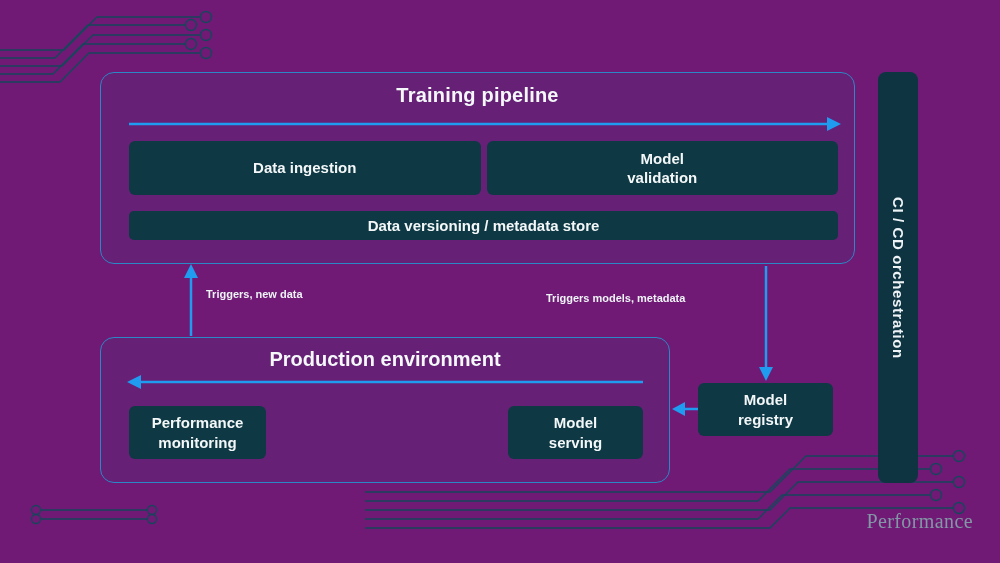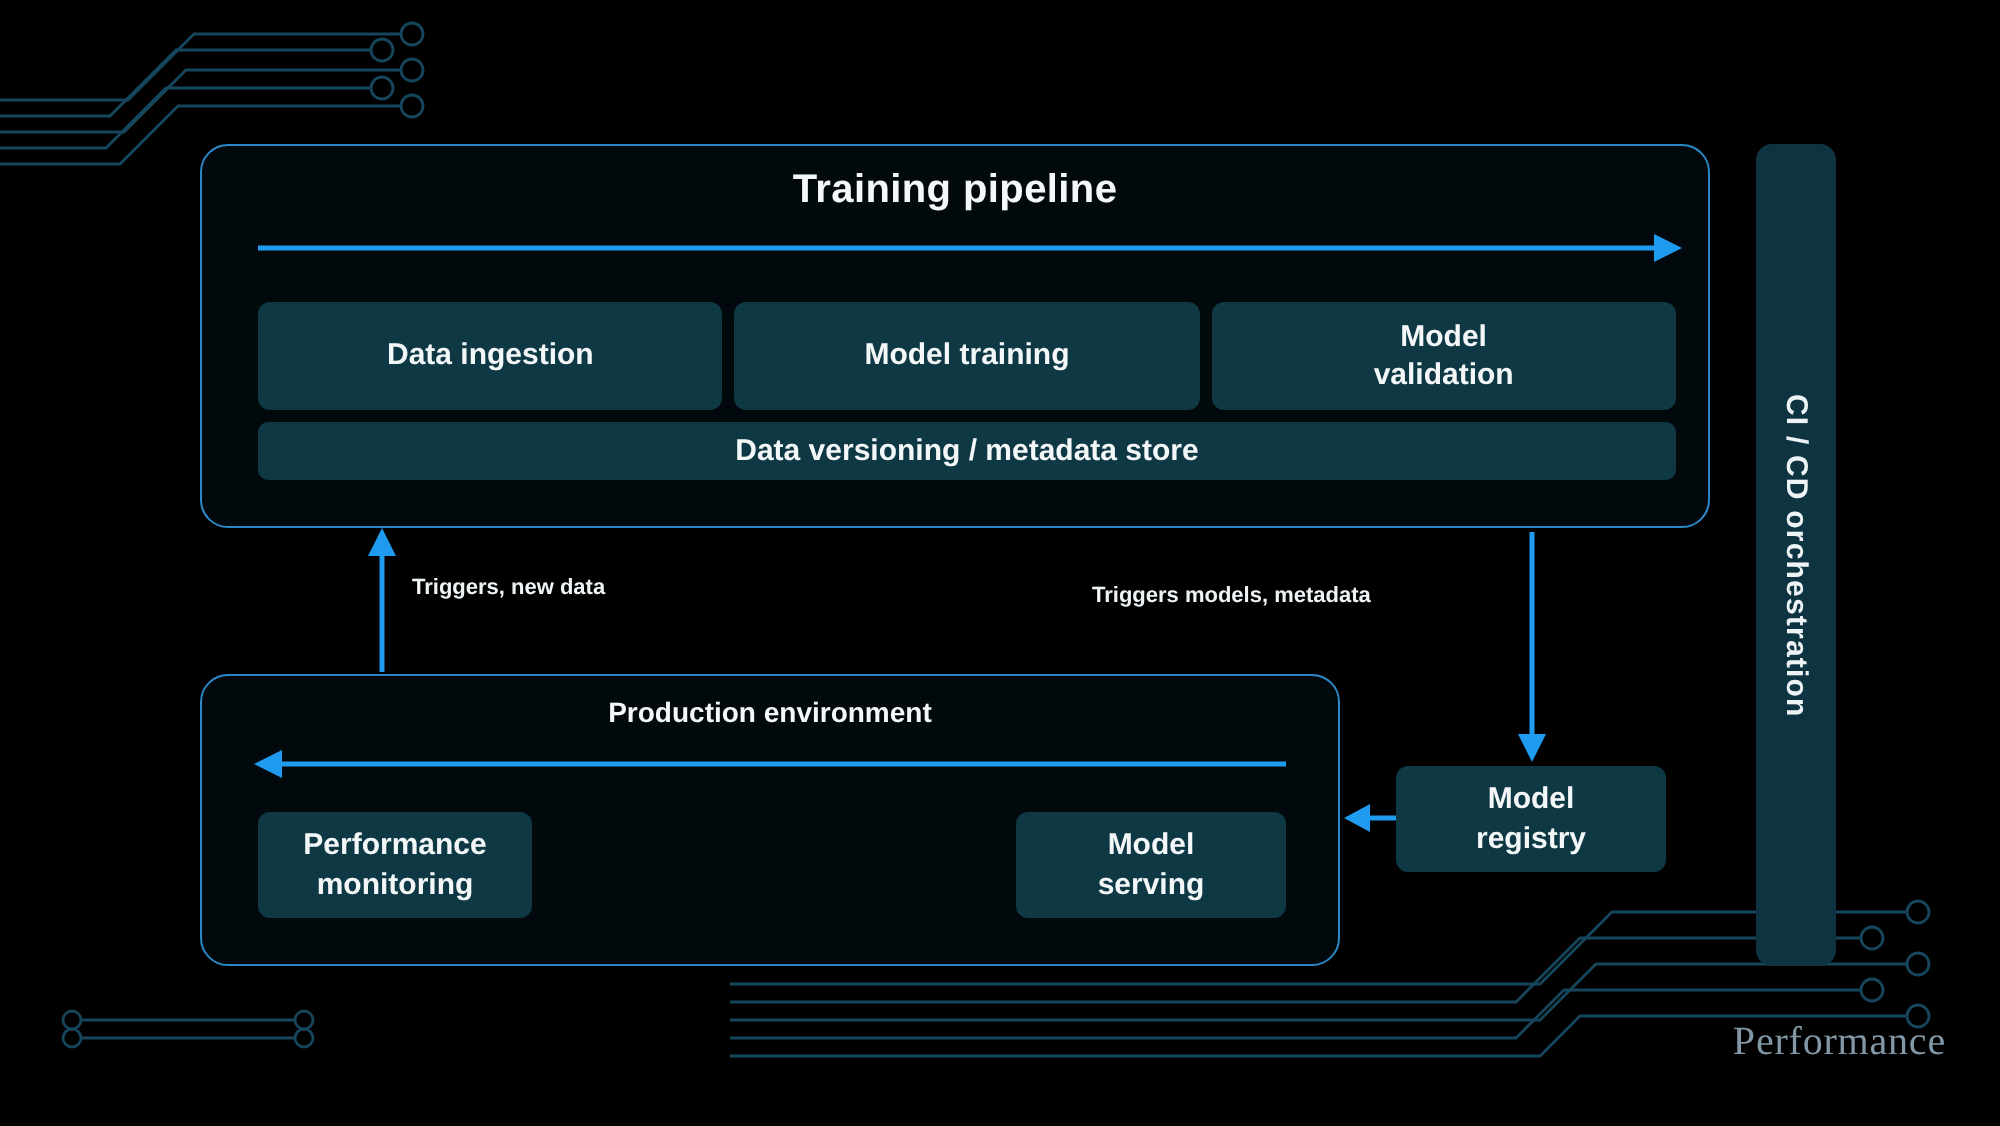--- a/index.html
+++ b/index.html
@@ -5,7 +5,7 @@
   html,body{margin:0;padding:0;background:#04141d;}
   .canvas{
     position:relative;width:1000px;height:563px;overflow:hidden;
-    background:#000000;
+    background:#701a75;
     font-family:"Liberation Sans","DejaVu Sans",sans-serif;
     color:#f2f6f8;
   }

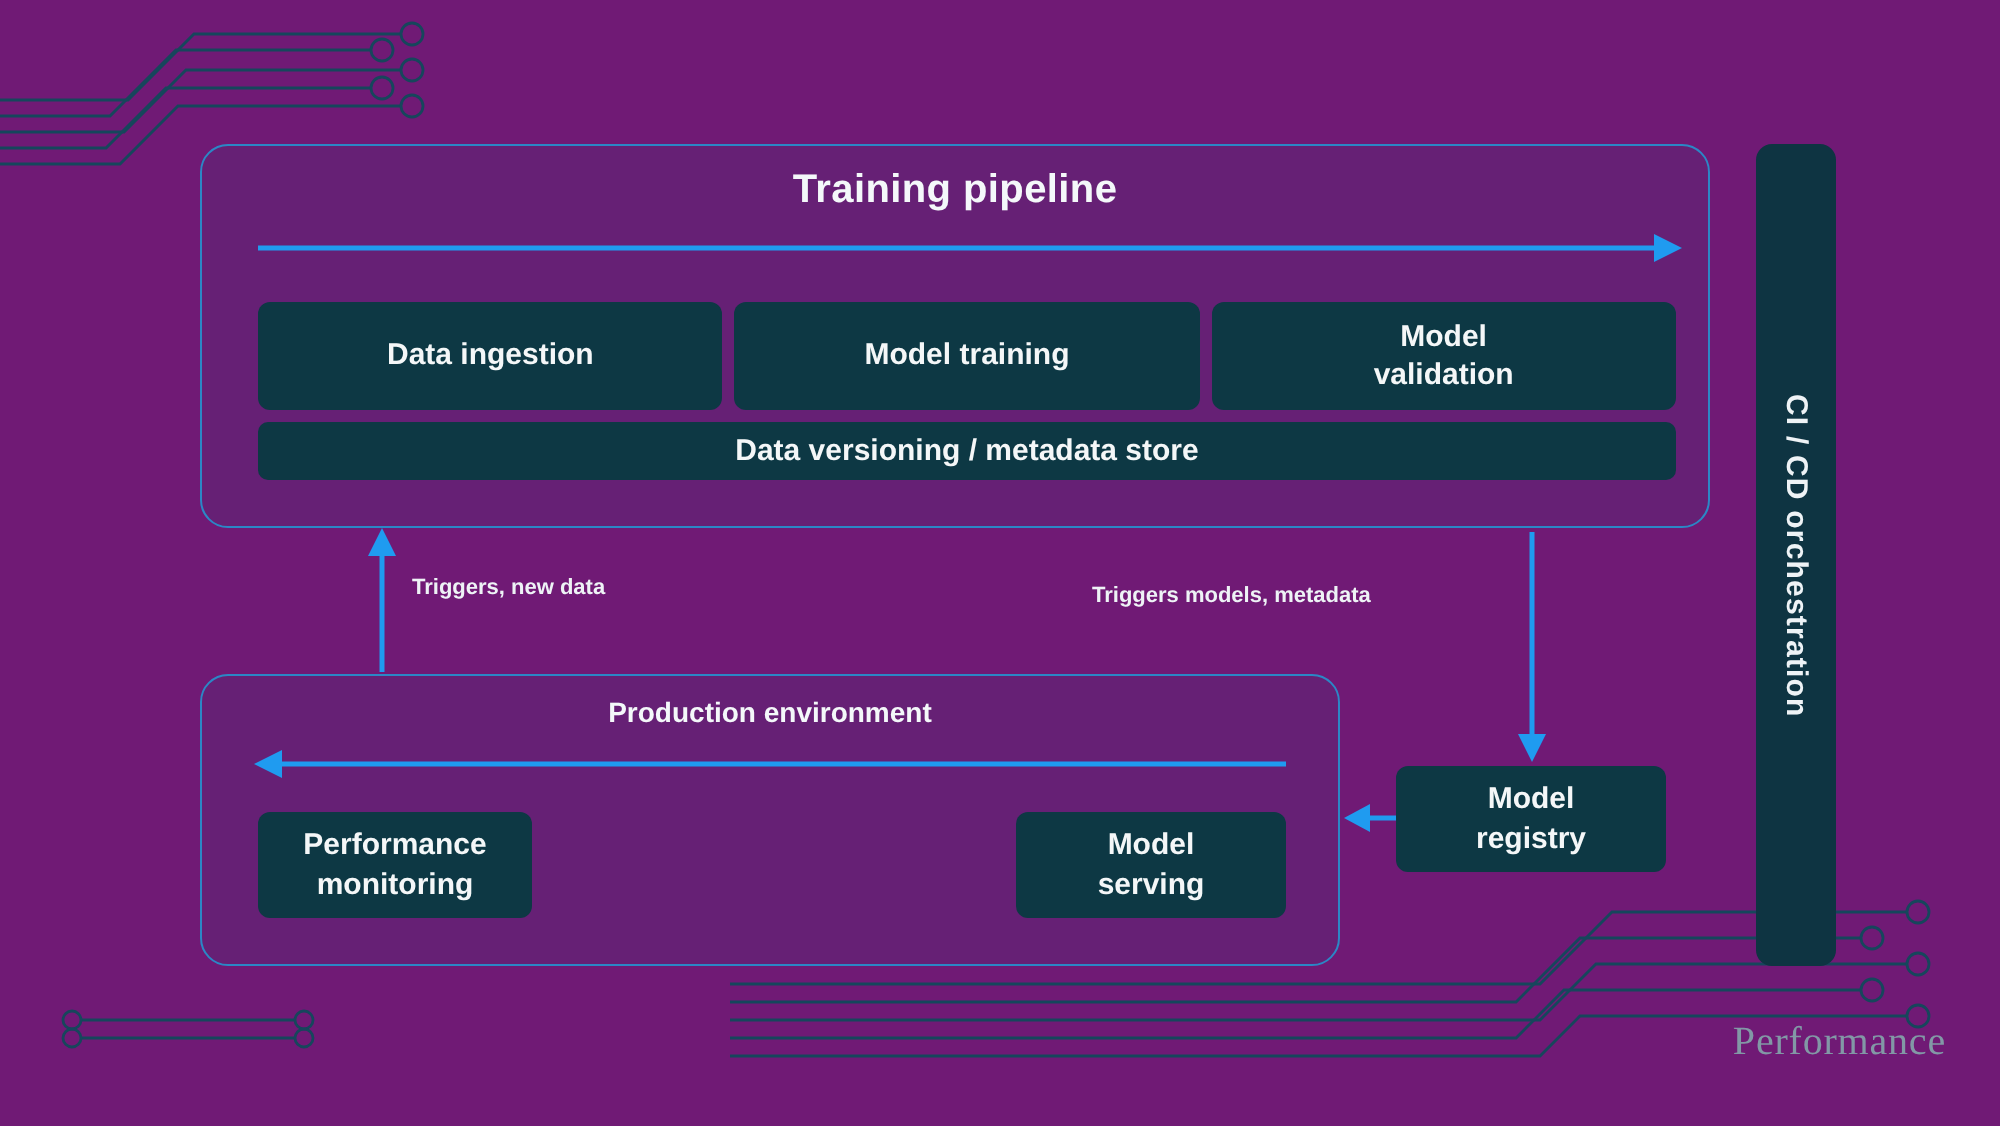--- a/index.html
+++ b/index.html
@@ -30,7 +30,7 @@
     line-height:1.3;box-sizing:border-box;
   }
   .chip span,.freetext span{white-space:pre-line;}
-  .stage-row{position:absolute;left:28px;top:78px;width:709px;height:56px;display:flex;gap:6px;z-index:2;}
+  .stage-row{position:absolute;left:28px;top:68px;width:709px;height:56px;display:flex;gap:6px;z-index:2;}
   .stage-row .chip{position:static;flex:1;height:54px;}
   .store-bar{left:28px;top:138px;width:709px;height:29px;border-radius:5px;font-size:15px;}
   .prod-row{position:absolute;left:28px;top:68px;width:514px;height:53px;display:flex;align-items:flex-start;justify-content:space-between;z-index:2;}

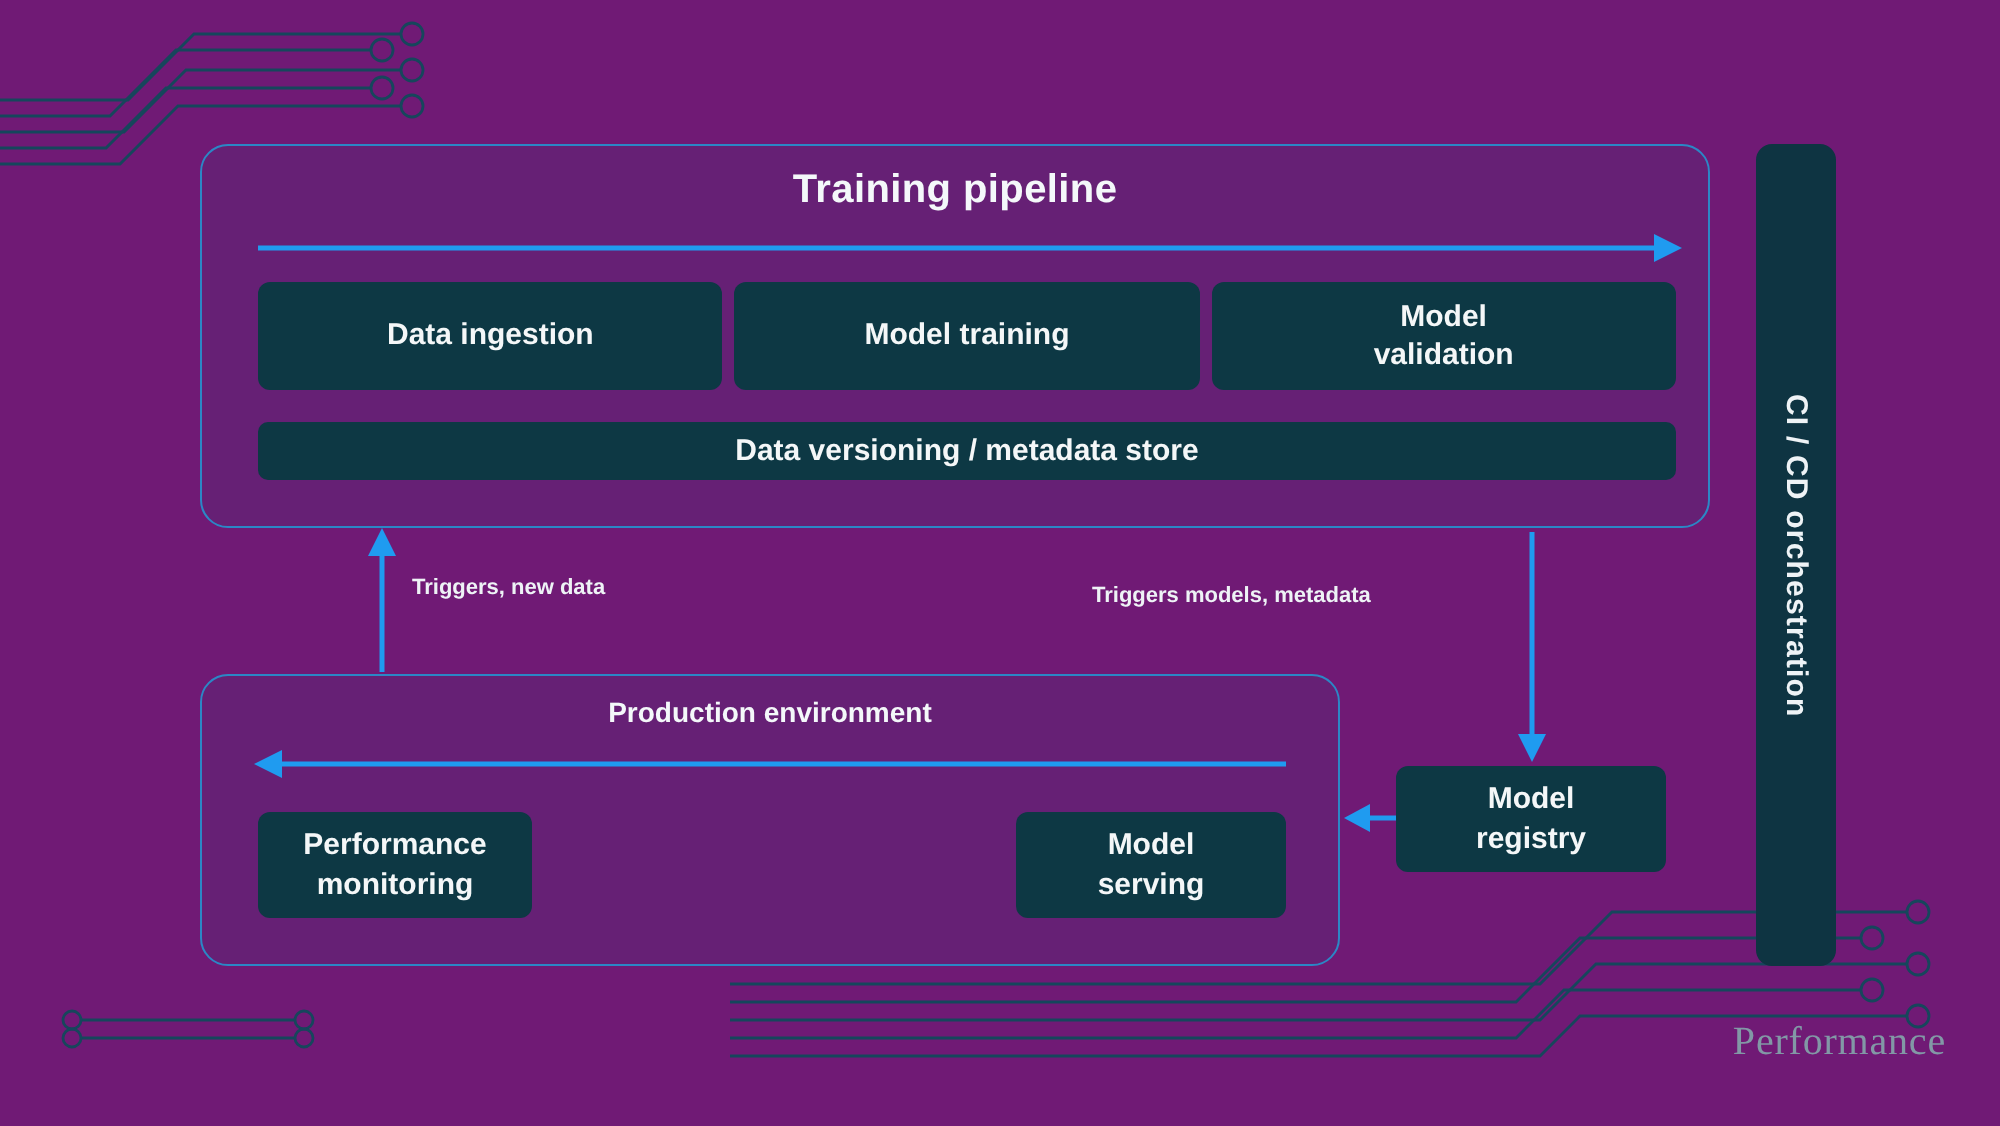--- a/index.html
+++ b/index.html
@@ -107,9 +107,6 @@
           <span>Data ingestion</span>
         </div>
       <div class="chip">
-          <span>Model training</span>
-        </div>
-      <div class="chip">
           <span>Model
 validation</span>
         </div>

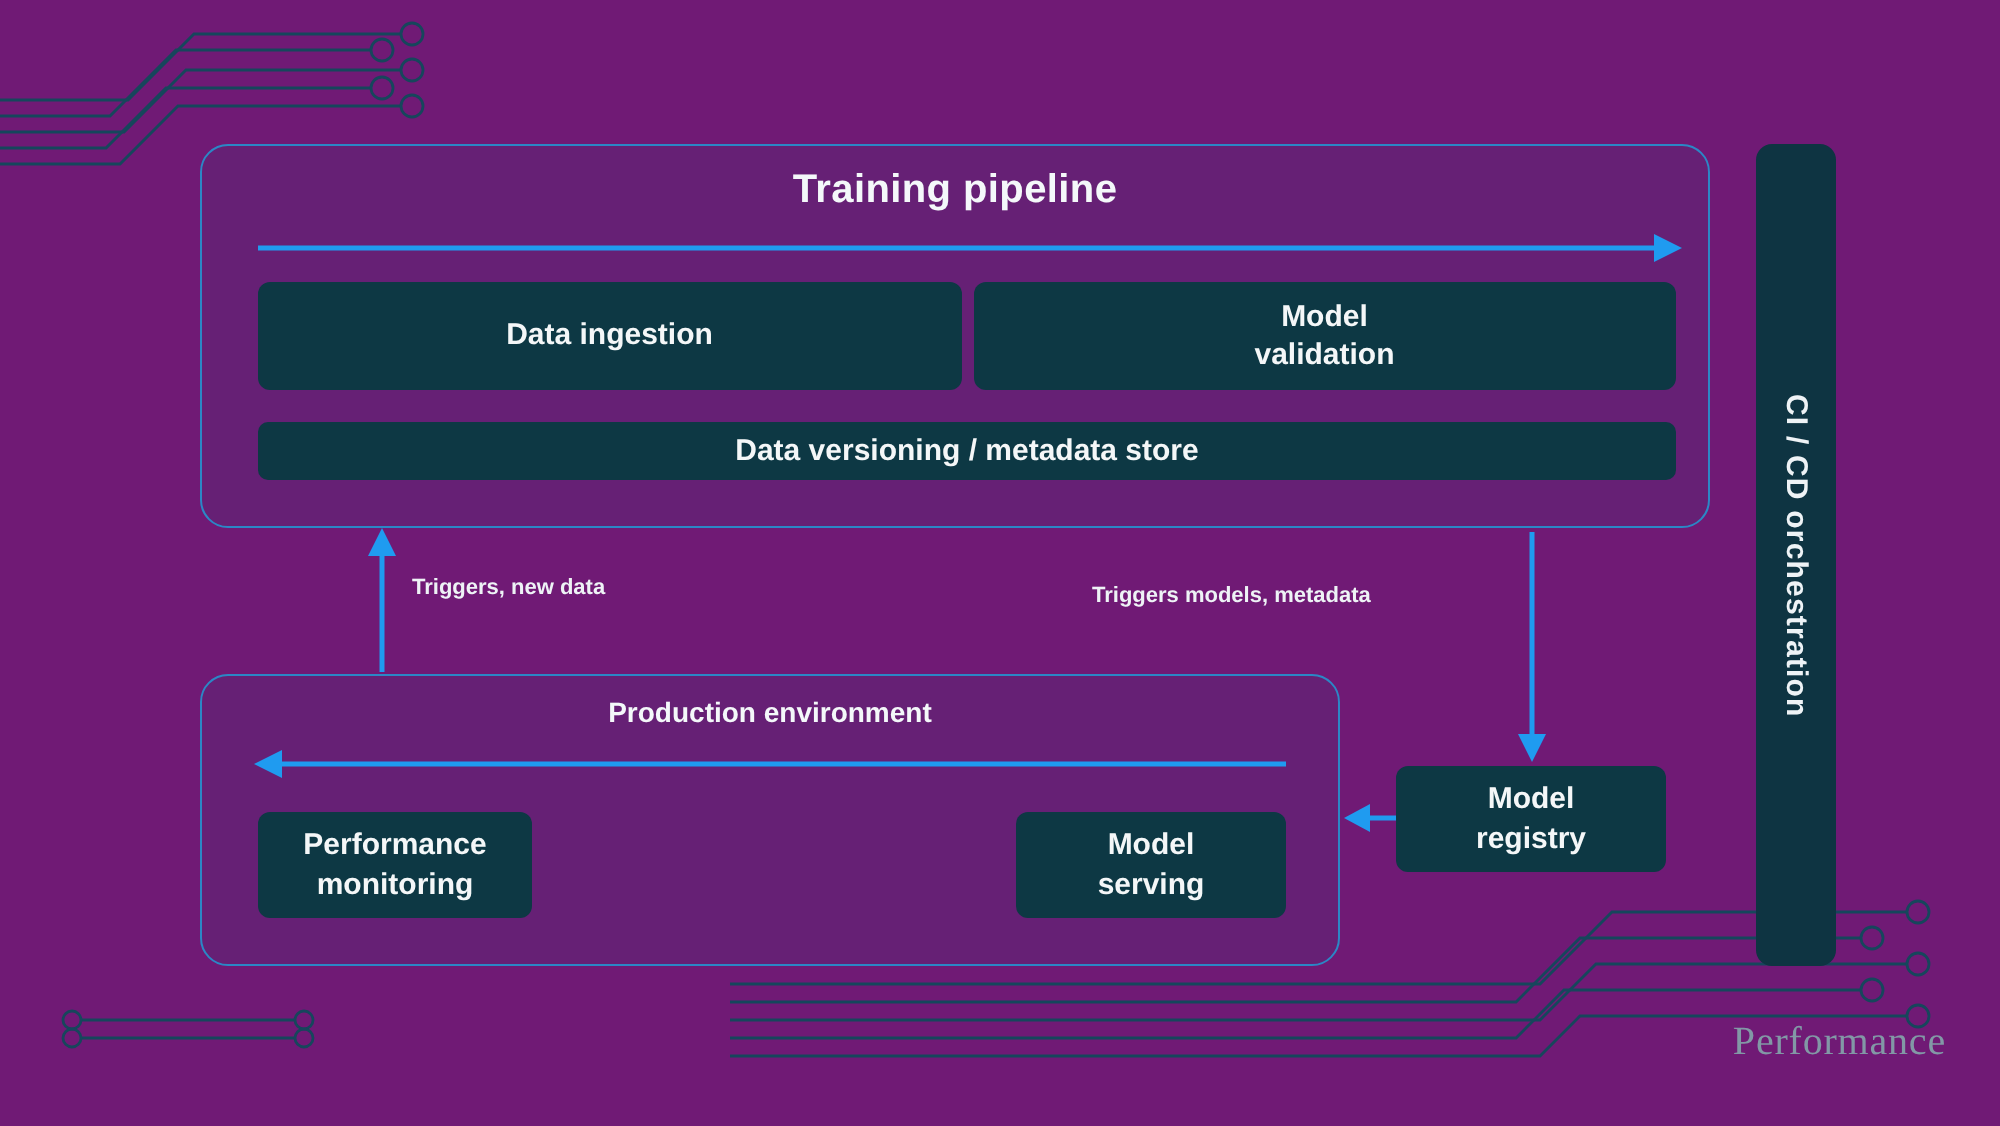--- a/index.html
+++ b/index.html
@@ -21,7 +21,7 @@
     font-weight:700;color:#f4f8fa;
   }
   .title-lg{font-size:20px;top:11px;letter-spacing:.2px;}
-  .title-md{font-size:14px;top:10px;}
+  .title-md{font-size:20px;top:10px;}
   .chip{
     position:absolute;z-index:2;
     background:#0d3844;border-radius:6px;

